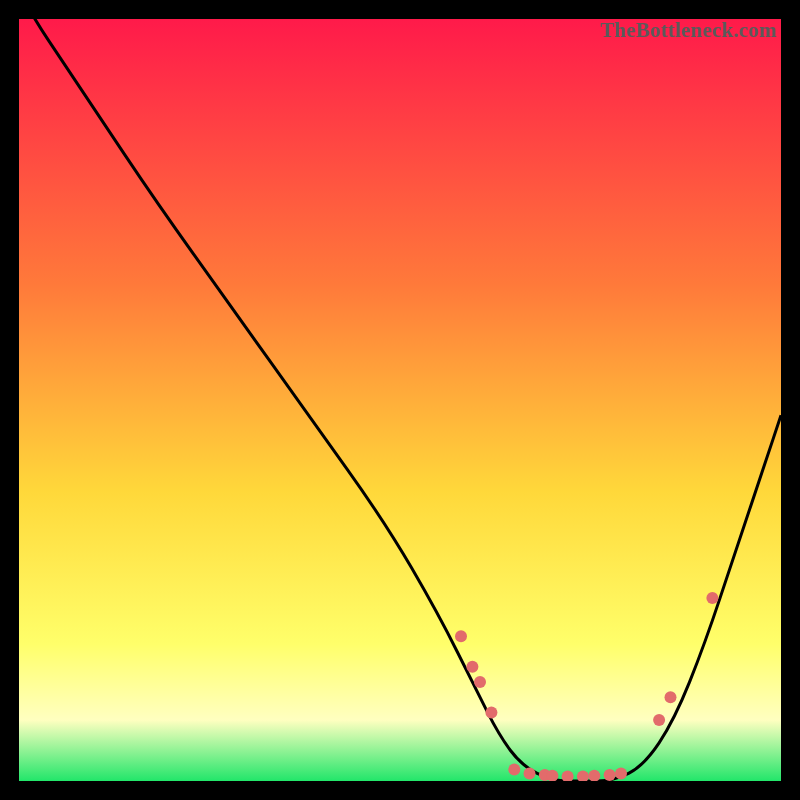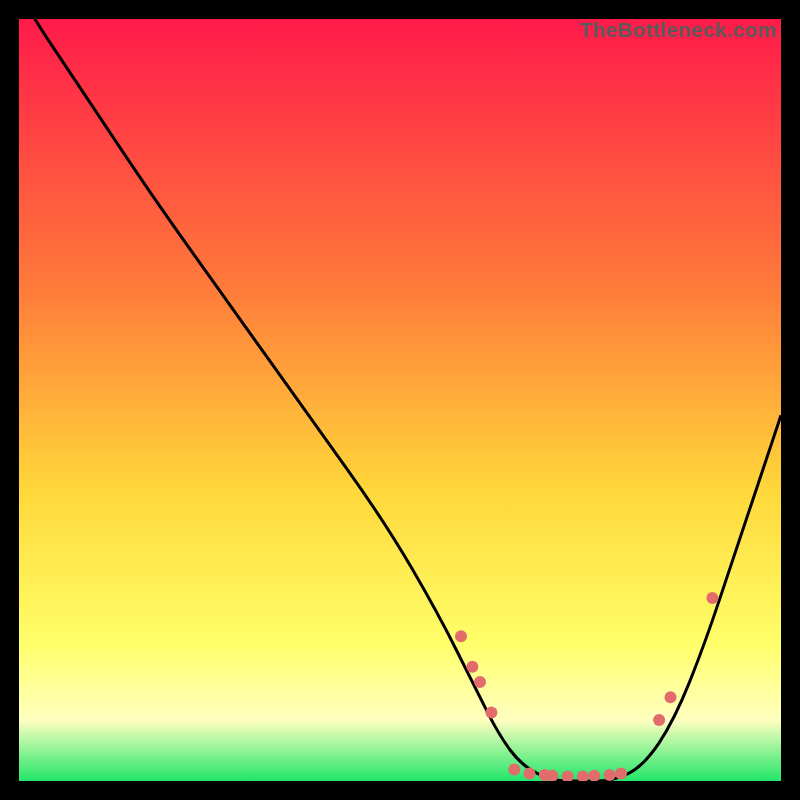--- a/index.html
+++ b/index.html
@@ -29,7 +29,7 @@
     position: absolute;
     right: 4px;
     top: -1px;
-    font-family: Liberation Sans, sans-serif;
+    font-family: Liberation Serif, serif;
     font-size: 21px;
     font-weight: 600;
     color: #5a5a5a;

